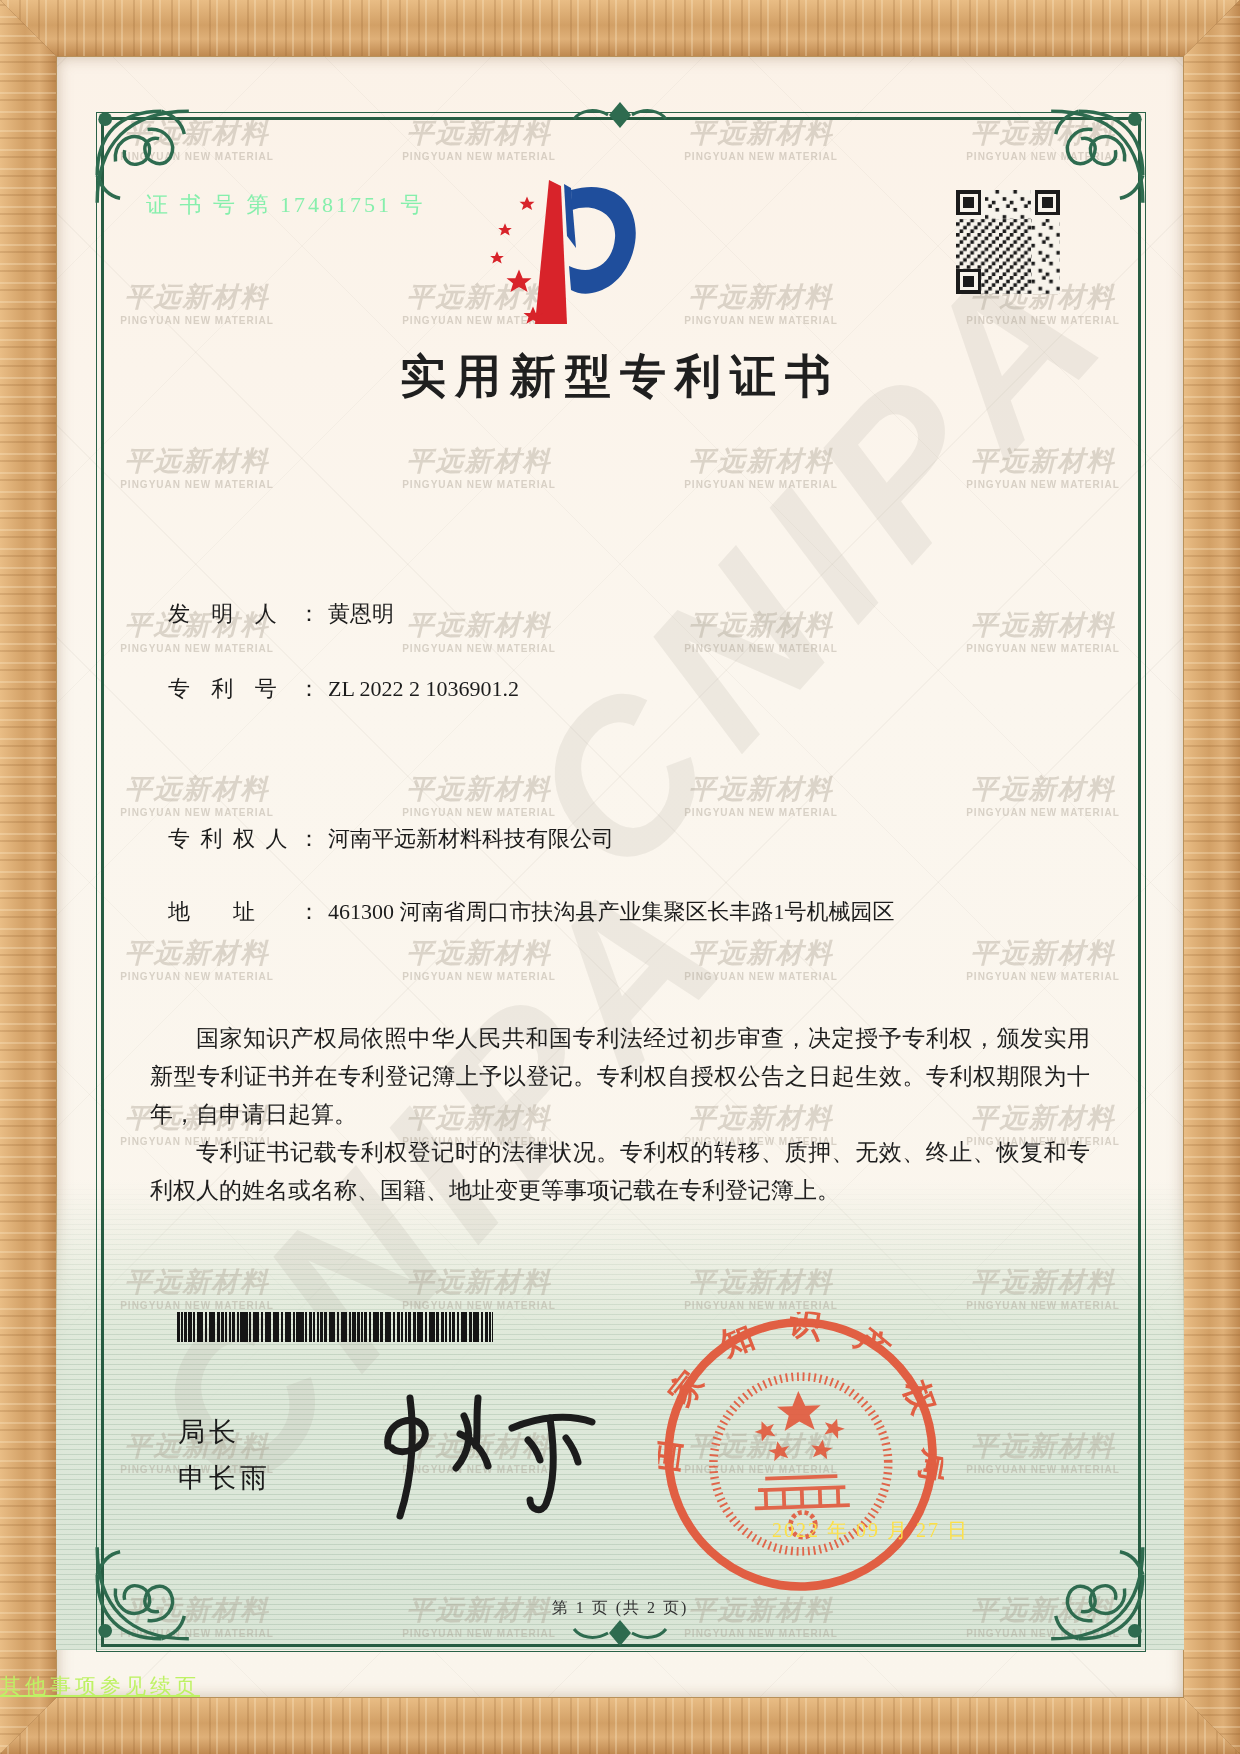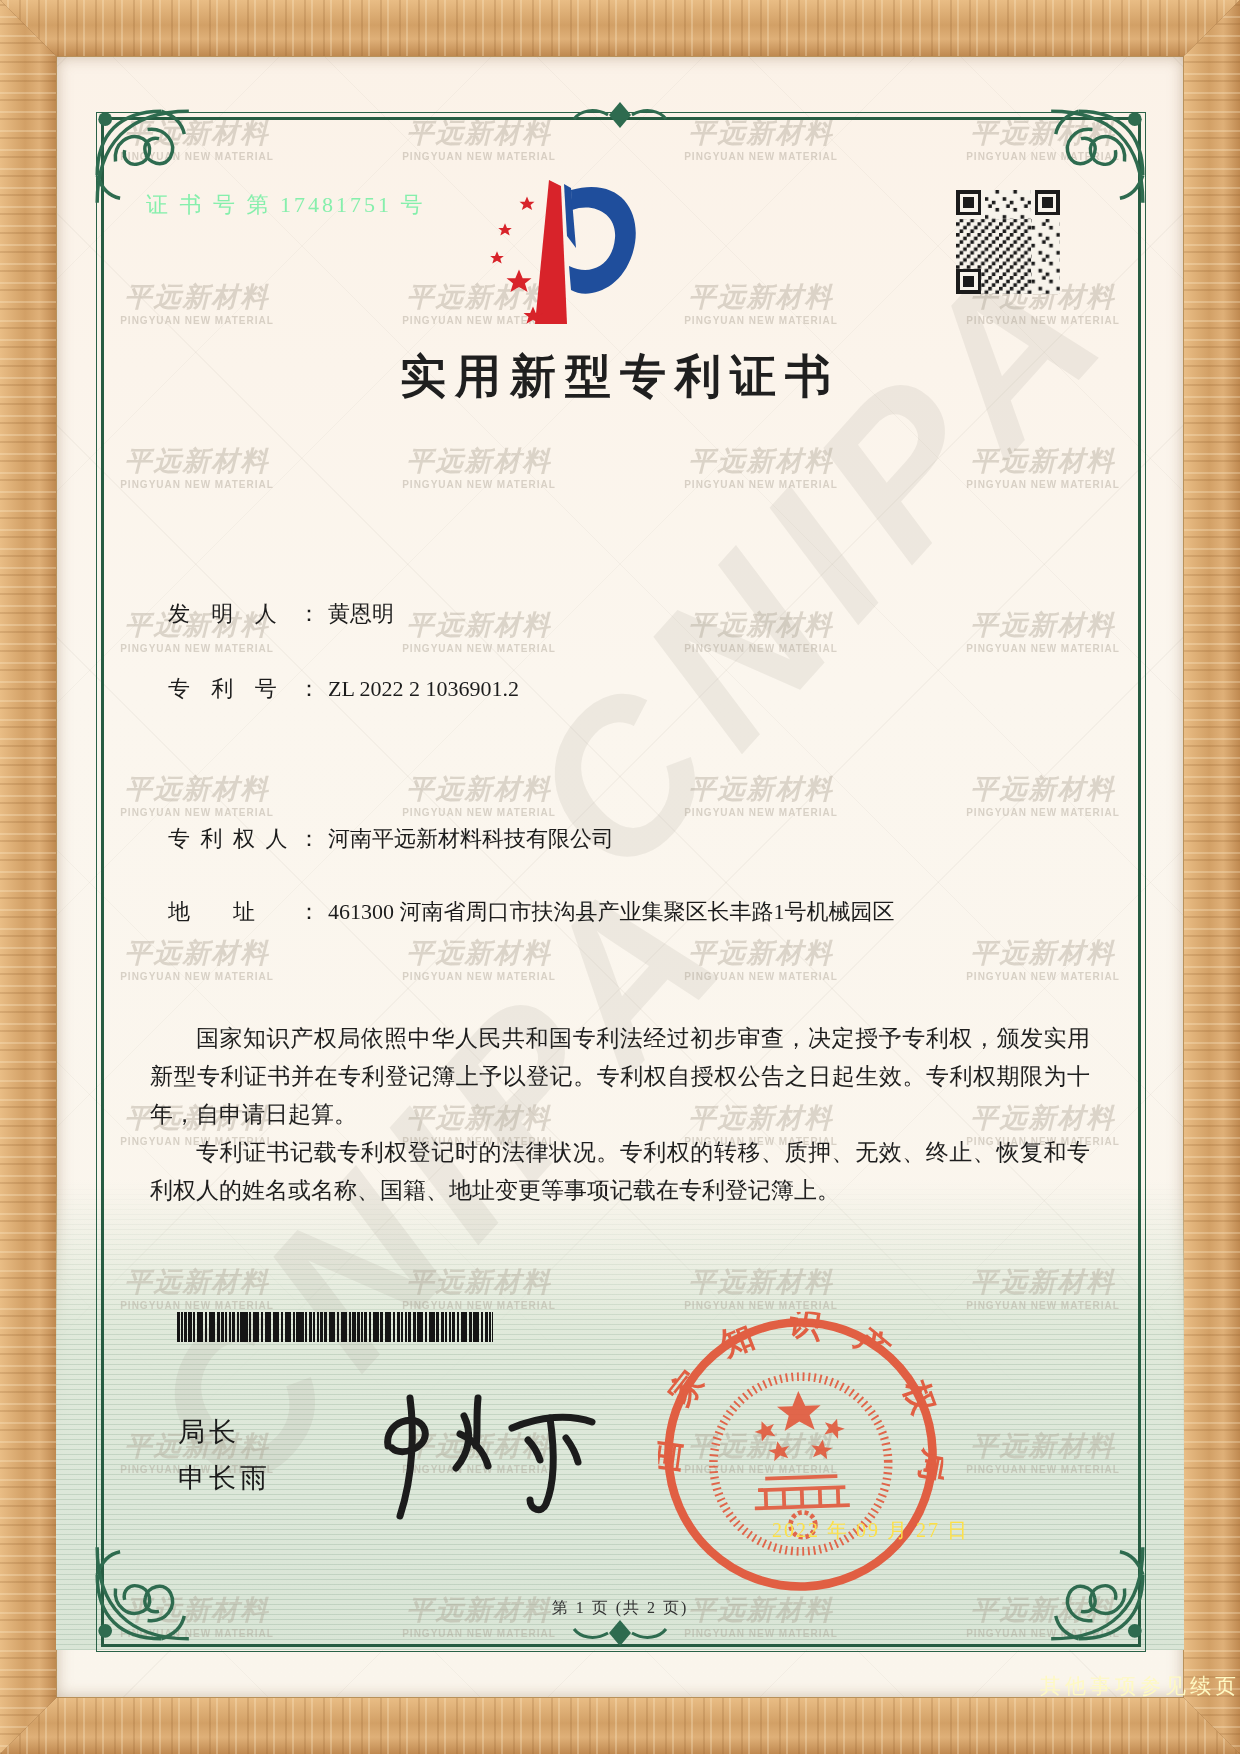--- a/index.html
+++ b/index.html
@@ -92,8 +92,8 @@
      letter-spacing:2px;white-space:nowrap;}
   .page-info{position:absolute;left:0;right:0;top:1598px;text-align:center;font-size:16px;
      color:#333;letter-spacing:2px;}
-  .foot-note{position:absolute;left:0;right:0;top:1672px;text-align:right;font-size:21px;
-     color:#fef9c3;letter-spacing:4px;}
+  .foot-note{position:absolute;left:0;right:0;top:1672px;text-align:left;font-size:21px;
+     color:#bef264;letter-spacing:4px;text-decoration:underline;}
   .defs{position:absolute;width:0;height:0;overflow:hidden;}
 </style>
 </head>

